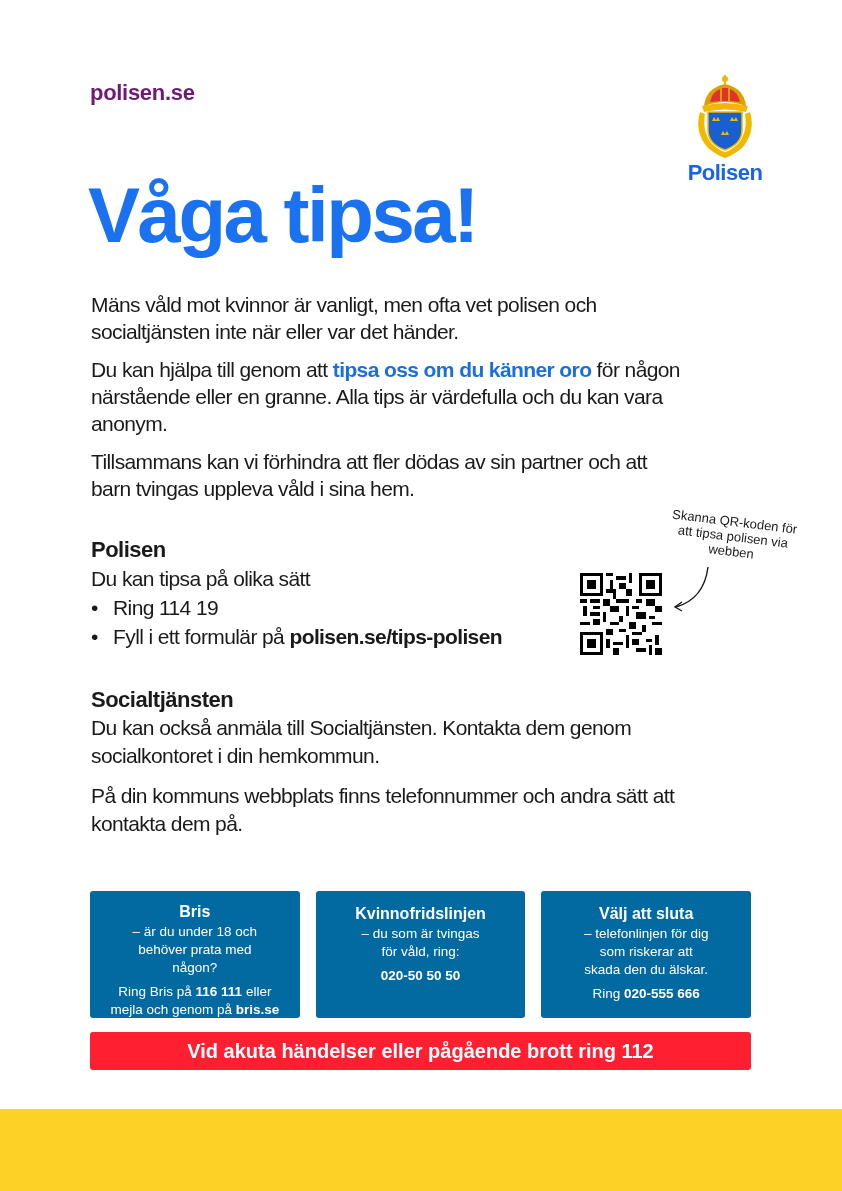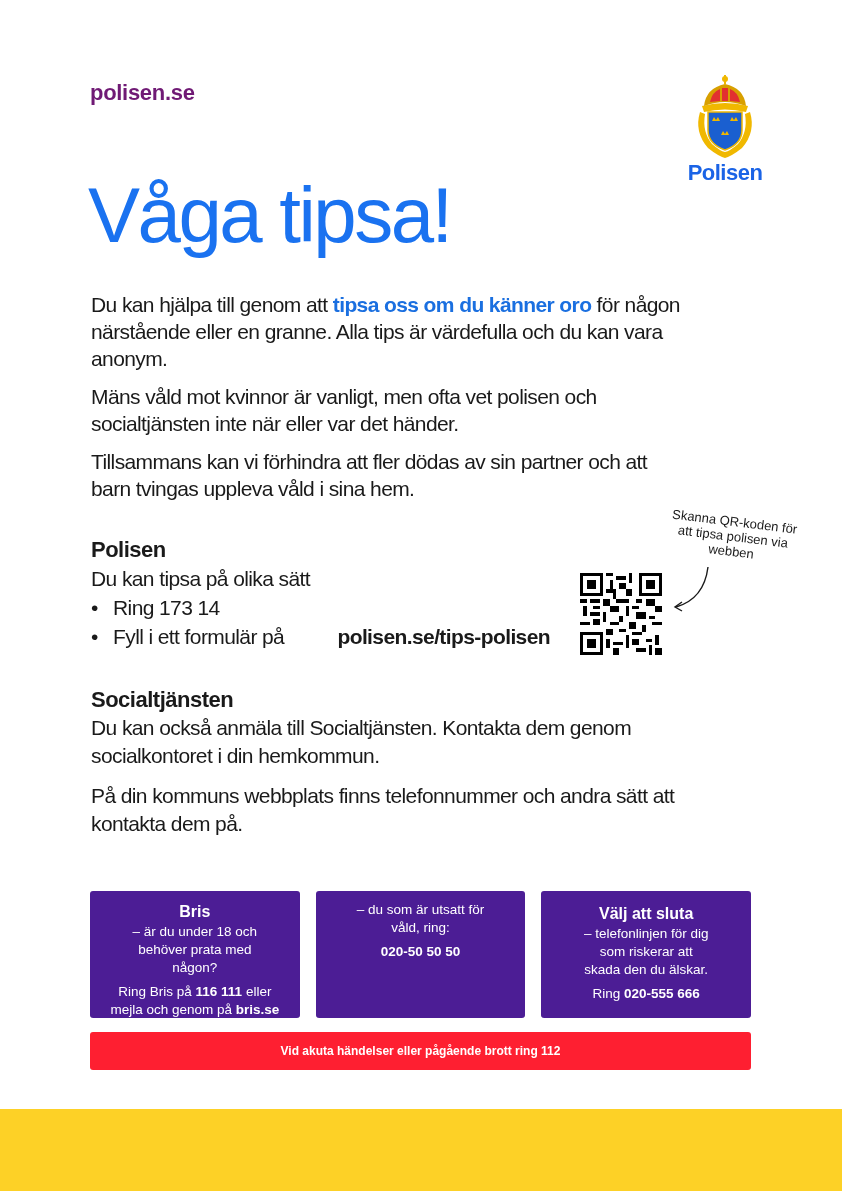--- a/index.html
+++ b/index.html
@@ -12,7 +12,7 @@
     .logo svg { display: block; margin: 0 auto; }
     .logo-text { position: absolute; left: 0; right: 0; top: 88px; text-align: center; font-size: 22px; font-weight: bold; color: #1a63e6; letter-spacing: -0.5px; }
 
-    .headline { position: absolute; left: 88px; top: 176px; font-size: 78px; font-weight: normal; color: #1a72f0; letter-spacing: -2.5px; line-height: 1; }
+    .headline { position: absolute; left: 88px; top: 176px; font-size: 78px; font-weight: bold; color: #1a72f0; letter-spacing: -2.5px; line-height: 1; }
 
     .intro { position: absolute; left: 91px; top: 291px; width: 600px; font-size: 21px; line-height: 27px; color: #1a1a1a; letter-spacing: -0.6px; }
     .intro p { margin-bottom: 11px; }

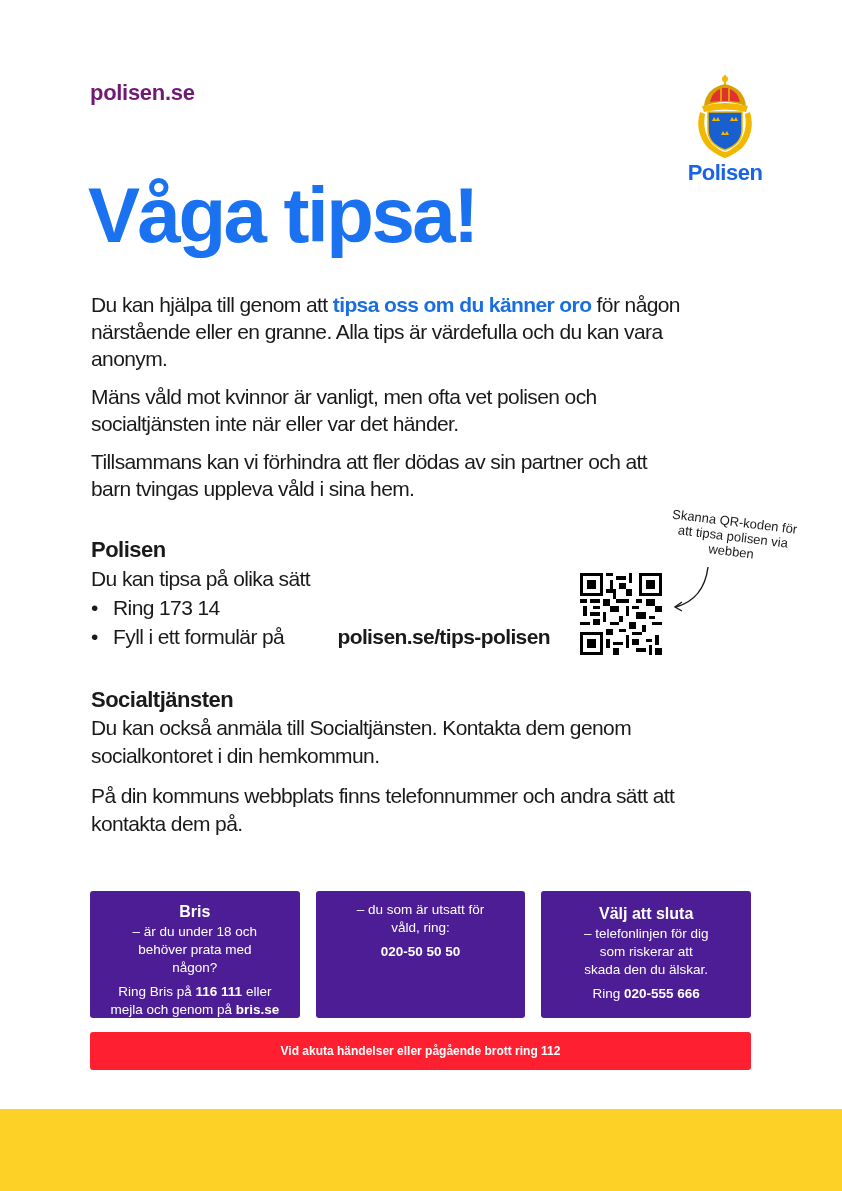--- a/index.html
+++ b/index.html
@@ -76,8 +76,8 @@
 <h1 class="headline">Våga tipsa!</h1>
 
 <div class="intro">
+  <p>Mäns våld mot kvinnor är vanligt, men ofta vet polisen och socialtjänsten inte när eller var det händer.</p>
   <p><span>Du kan hjälpa till genom att </span><span class="hl">tipsa oss om du känner oro</span><span> för någon närstående eller en granne. Alla tips är värdefulla och du kan vara anonym.</span></p>
-  <p>Mäns våld mot kvinnor är vanligt, men ofta vet polisen och socialtjänsten inte när eller var det händer.</p>
   <p>Tillsammans kan vi förhindra att fler dödas av sin partner och att barn tvingas uppleva våld i sina hem.</p>
 </div>
 

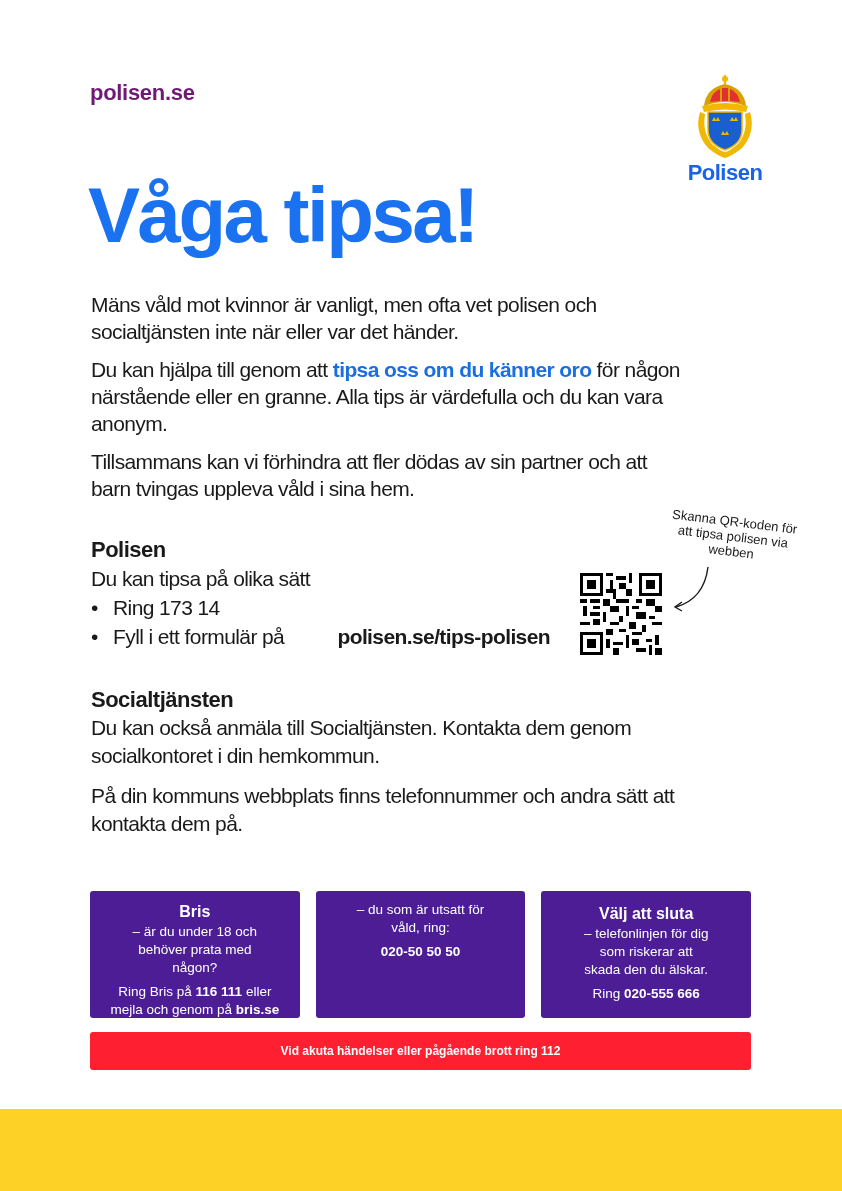--- a/index.html
+++ b/index.html
@@ -85,7 +85,7 @@
   <div class="h2">Polisen</div>
   <div>Du kan tipsa på olika sätt</div>
   <ul>
-    <li>Ring 173 14</li>
+    <li>Ring 114 19</li>
     <li><span>Fyll i ett formulär på </span><b>polisen.se/tips-polisen</b></li>
   </ul>
 </div>

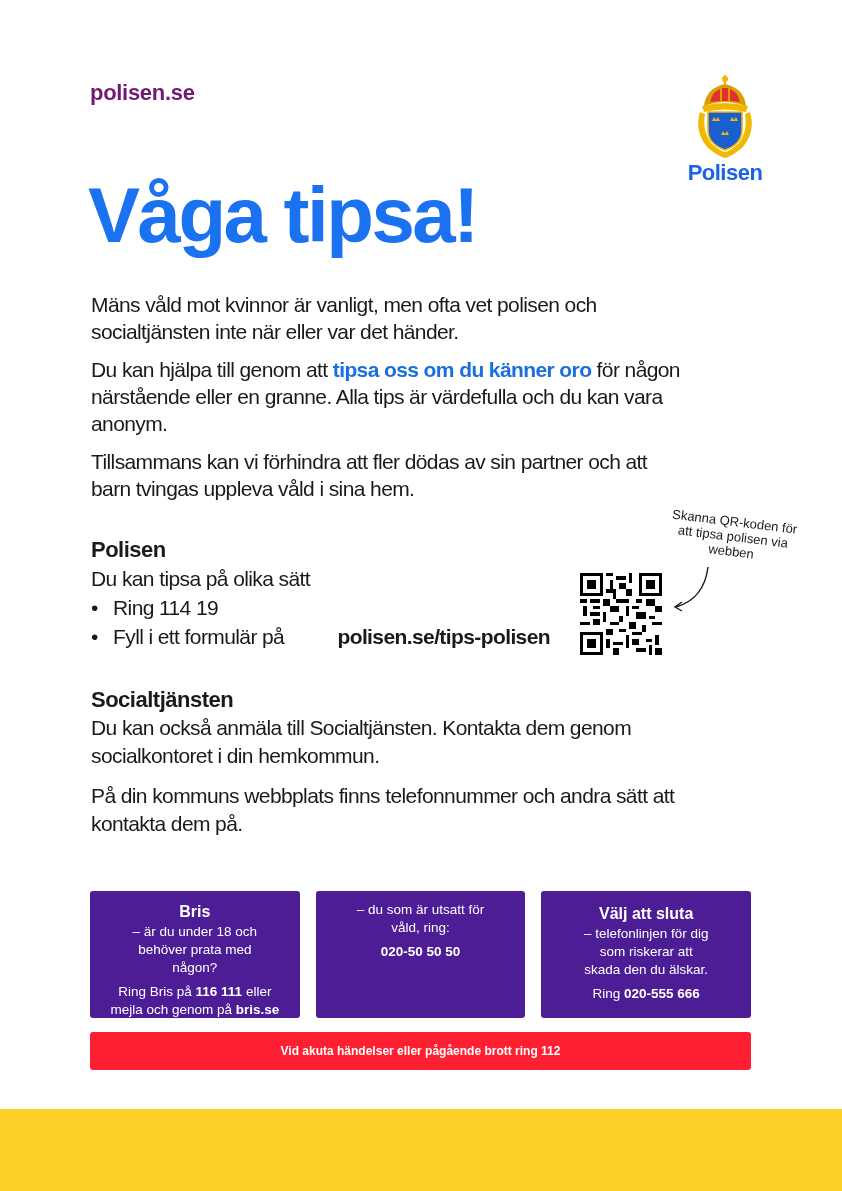--- a/index.html
+++ b/index.html
@@ -24,7 +24,7 @@
     .polisen-sec ul { list-style: none; }
     .polisen-sec li { padding-left: 22px; position: relative; }
     .polisen-sec li::before { content: "\2022"; position: absolute; left: 0; top: 0; }
-    .polisen-sec b { font-weight: bold; margin-left: 48px; }
+    .polisen-sec b { font-weight: bold; }
 
     .qr { position: absolute; left: 580px; top: 573px; width: 82px; height: 82px; }
 

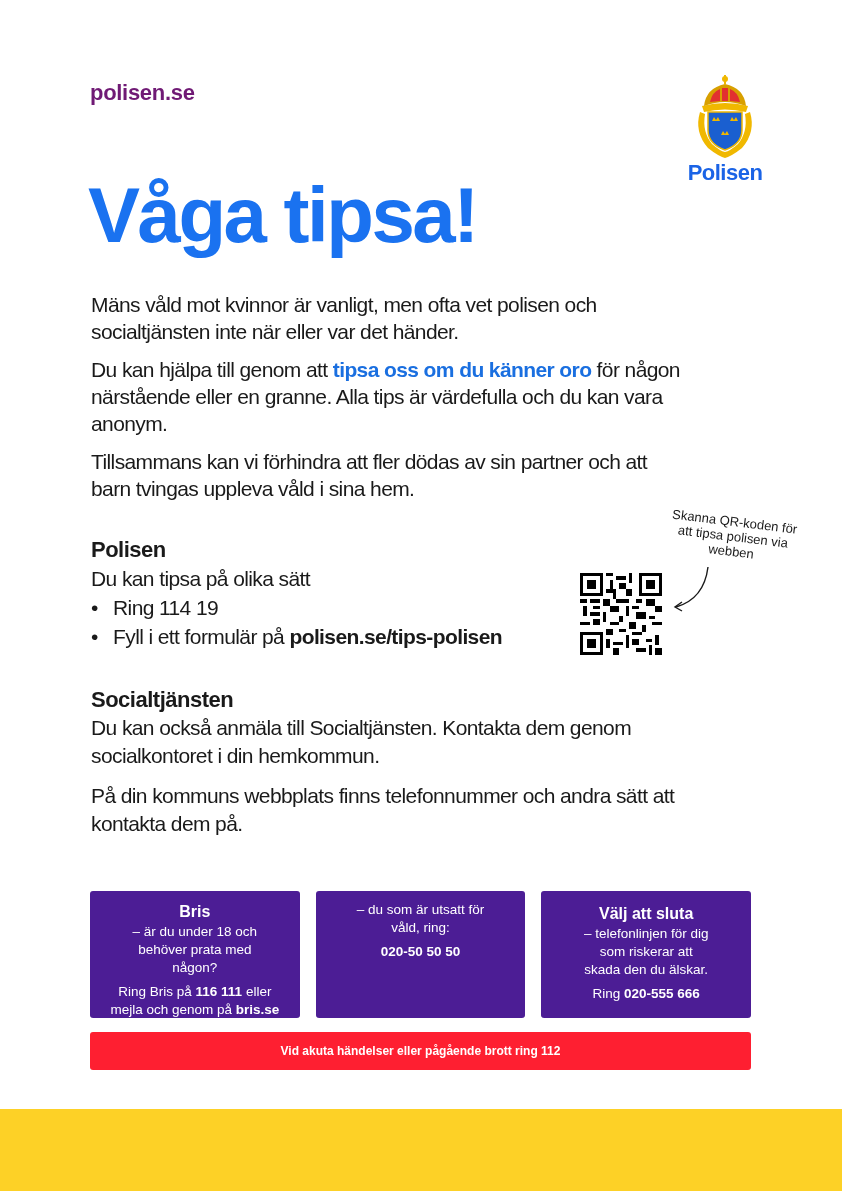--- a/index.html
+++ b/index.html
@@ -36,7 +36,7 @@
     .social-sec p { margin-bottom: 12px; }
 
     .cards { position: absolute; left: 90px; top: 891px; width: 661px; display: flex; gap: 16px; }
-    .card { flex: 1; background: #4c1d95; color: #ffffff; border-radius: 3px; height: 127px; text-align: center; padding-top: 10px; font-size: 13.5px; line-height: 18px; }
+    .card { flex: 1; background: #0369a1; color: #ffffff; border-radius: 3px; height: 127px; text-align: center; padding-top: 10px; font-size: 13.5px; line-height: 18px; }
     .card .title { font-size: 16px; font-weight: bold; line-height: 22px; margin-bottom: 0; }
     .card .sub { margin-bottom: 6px; }
     .card b { font-weight: bold; }

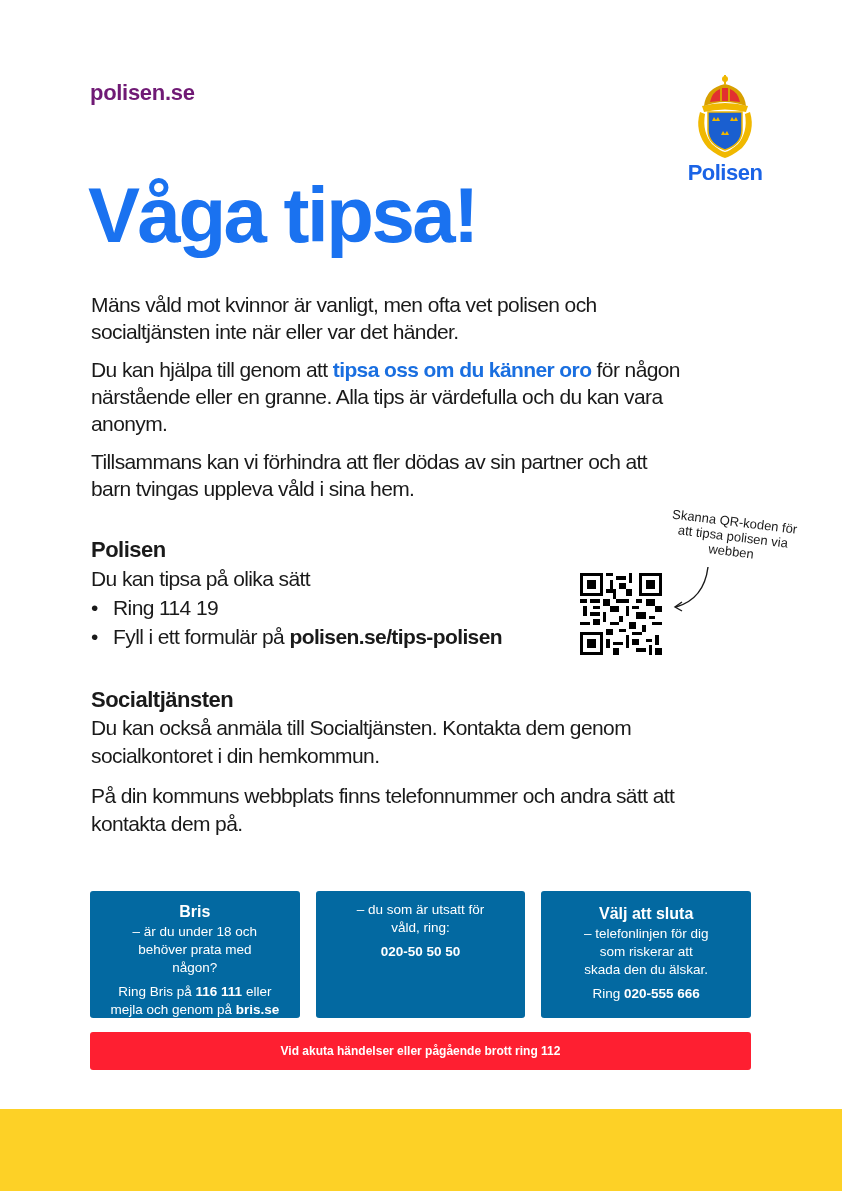--- a/index.html
+++ b/index.html
@@ -169,6 +169,7 @@
     <div><span>mejla och genom på </span><b>bris.se</b></div>
   </div>
   <div class="card">
+    <div class="title" style="margin-top:2px;">Kvinnofridslinjen</div>
     <div class="sub" style="padding:0 40px;">– du som är utsatt för våld, ring:</div>
     <div><b>020-50 50 50</b></div>
   </div>

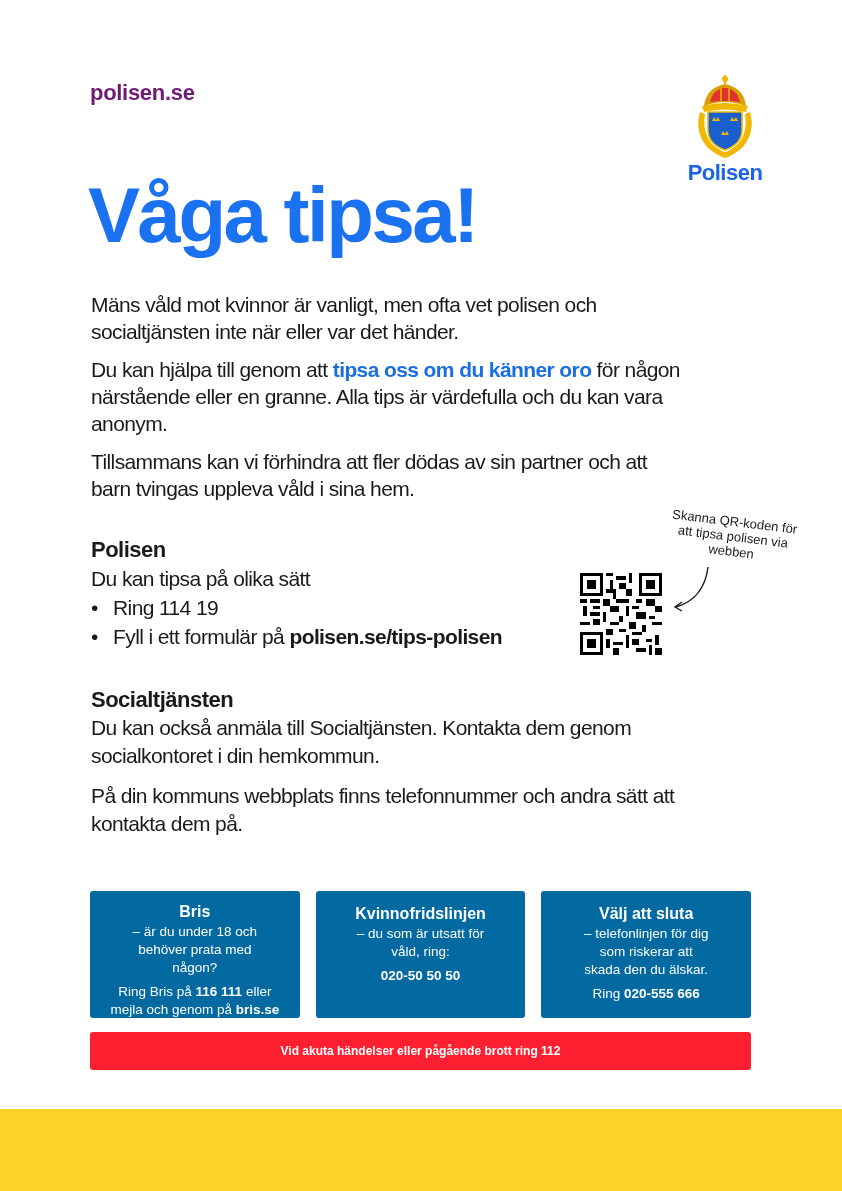--- a/index.html
+++ b/index.html
@@ -170,7 +170,7 @@
   </div>
   <div class="card">
     <div class="title" style="margin-top:2px;">Kvinnofridslinjen</div>
-    <div class="sub" style="padding:0 40px;">– du som är utsatt för våld, ring:</div>
+    <div class="sub" style="padding:0 40px;">– du som är tvingas för våld, ring:</div>
     <div><b>020-50 50 50</b></div>
   </div>
   <div class="card">

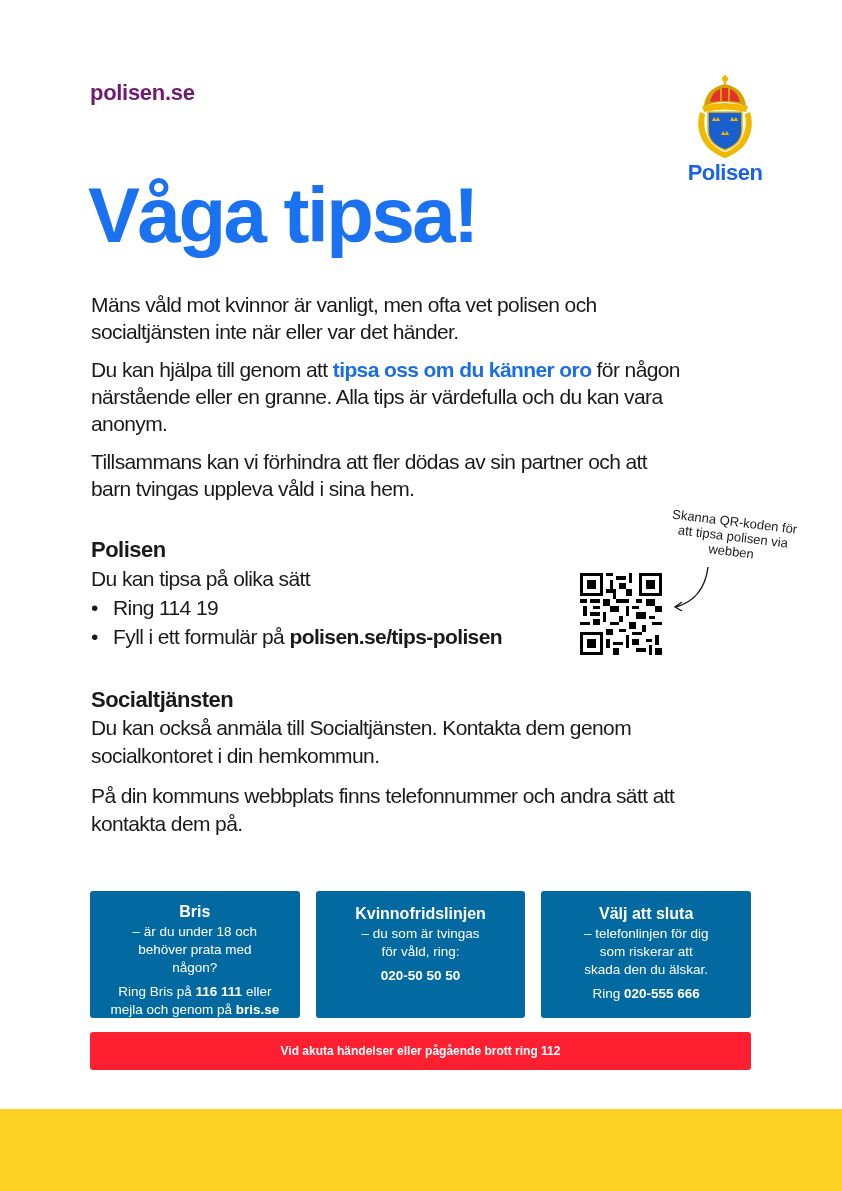--- a/index.html
+++ b/index.html
@@ -41,7 +41,7 @@
     .card .sub { margin-bottom: 6px; }
     .card b { font-weight: bold; }
 
-    .emergency { position: absolute; left: 90px; top: 1032px; width: 661px; height: 38px; background: #fe1f31; border-radius: 3px; color: #ffffff; font-size: 12px; font-weight: bold; text-align: center; line-height: 38px; }
+    .emergency { position: absolute; left: 90px; top: 1032px; width: 661px; height: 38px; background: #fe1f31; border-radius: 3px; color: #ffffff; font-size: 20px; font-weight: bold; text-align: center; line-height: 38px; }
 
     .footer-band { position: absolute; left: 0; top: 1109px; width: 842px; height: 82px; background: #fdd126; }
   </style>

